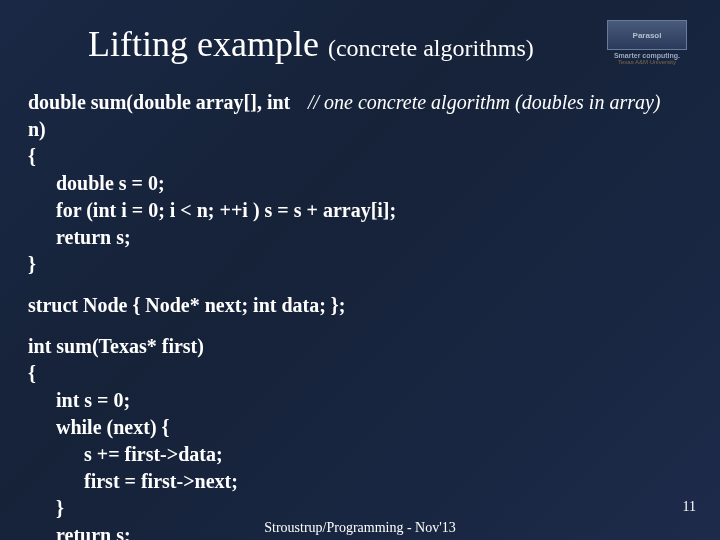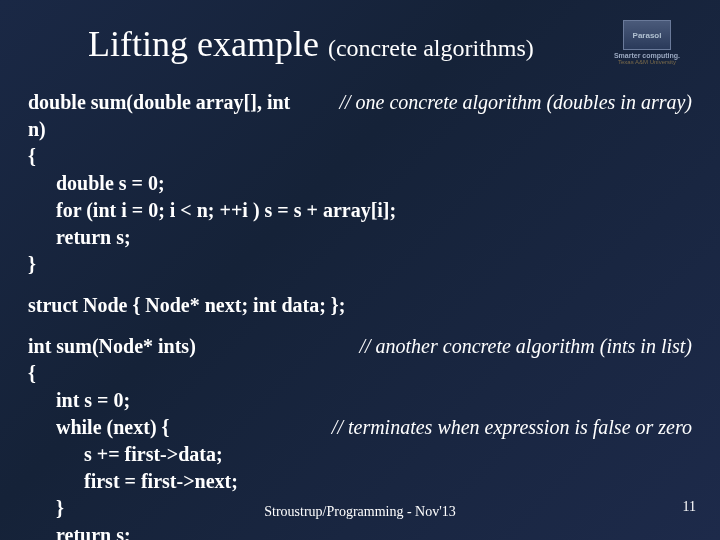--- a/index.html
+++ b/index.html
@@ -46,7 +46,7 @@
     color: #8a7a5a;
   }
   .logo-box {
-    width: 48px;
+    width: 80px;
     height: 30px;
     background: linear-gradient(180deg, #4a5a7a 0%, #2a3a5a 100%);
     border: 1px solid #6a7a9a;

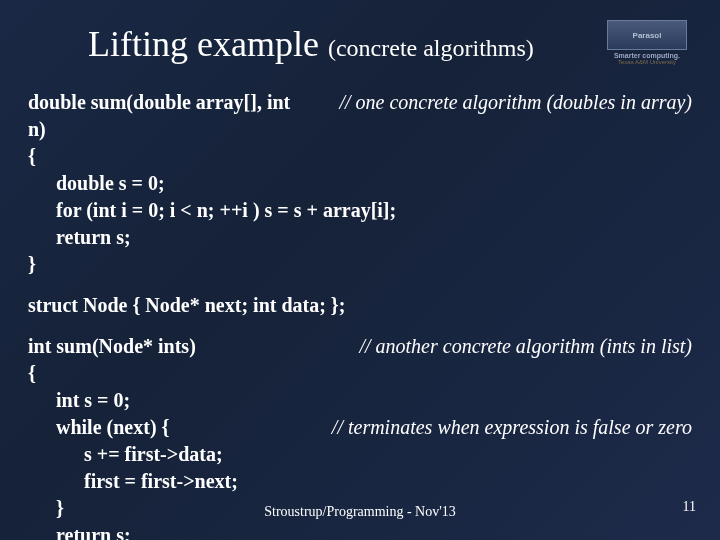--- a/index.html
+++ b/index.html
@@ -76,7 +76,7 @@
     line-height: 1.35;
   }
   .bold { font-weight: bold; }
-  .italic { font-style: italic; font-weight: normal; text-align: right; }
+  .italic { font-style: italic; font-weight: normal; }
   .indent1 { padding-left: 28px; display: inline-block; }
   .indent2 { padding-left: 56px; display: inline-block; }
   .row {

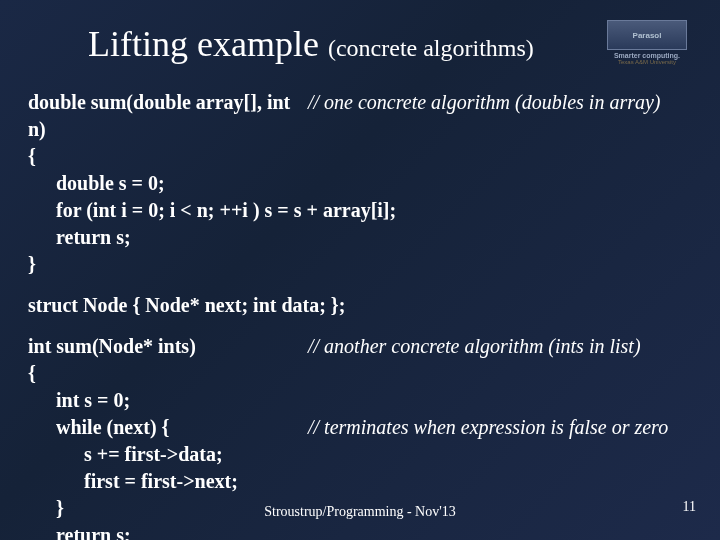--- a/index.html
+++ b/index.html
@@ -139,7 +139,7 @@
     <div class="spacer"></div>
 
     <div class="row">
-      <div class="col-left bold">int sum(Node* ints)</div>
+      <div class="col-left bold">int sum(Texas* first)</div>
       <div class="col-right bold italic">// another concrete algorithm (ints in list)</div>
     </div>
     <div class="bold">{</div>

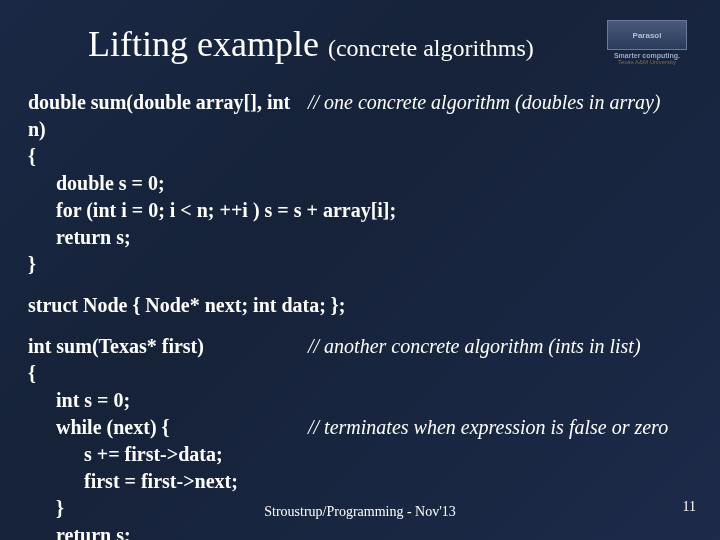--- a/index.html
+++ b/index.html
@@ -140,7 +140,6 @@
 
     <div class="row">
       <div class="col-left bold">int sum(Texas* first)</div>
-      <div class="col-right bold italic">// another concrete algorithm (ints in list)</div>
     </div>
     <div class="bold">{</div>
     <div class="bold"><span class="indent1">int s = 0;</span></div>

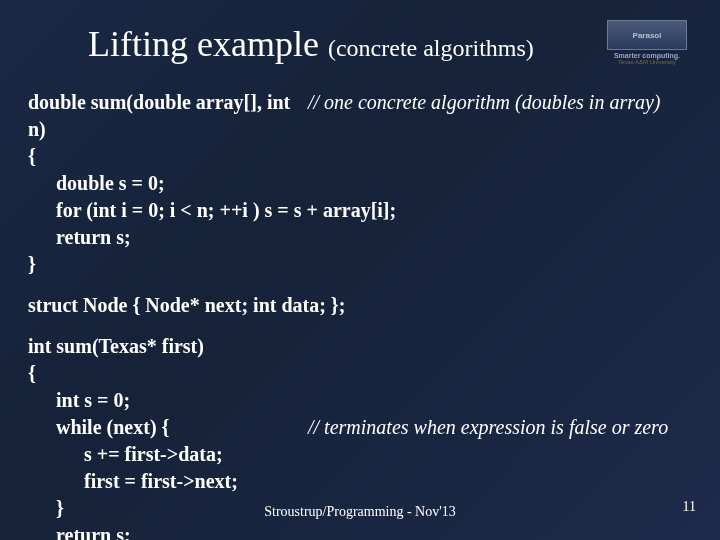--- a/index.html
+++ b/index.html
@@ -145,7 +145,6 @@
     <div class="bold"><span class="indent1">int s = 0;</span></div>
     <div class="row">
       <div class="col-left bold"><span class="indent1">while (next) {</span></div>
-      <div class="col-right bold italic">// terminates when expression is false or zero</div>
     </div>
     <div class="bold"><span class="indent2">s += first-&gt;data;</span></div>
     <div class="bold"><span class="indent2">first = first-&gt;next;</span></div>

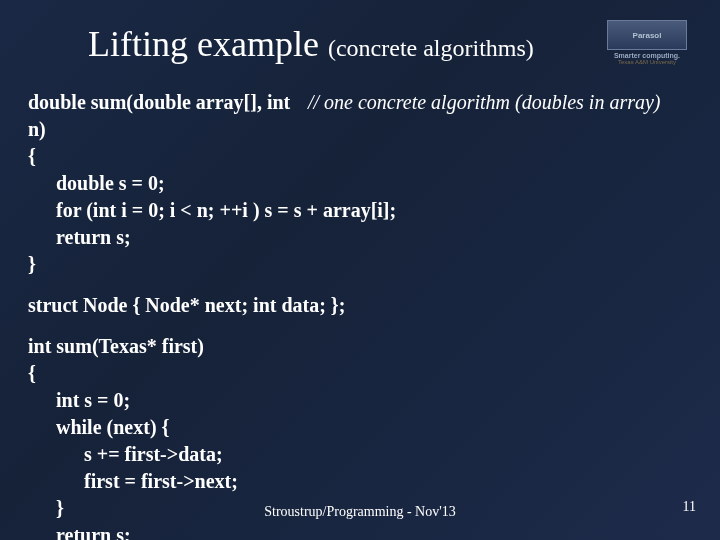--- a/index.html
+++ b/index.html
@@ -90,7 +90,7 @@
   }
   .footer {
     position: absolute;
-    bottom: 20px;
+    bottom: 4px;
     left: 0;
     width: 100%;
     text-align: center;

